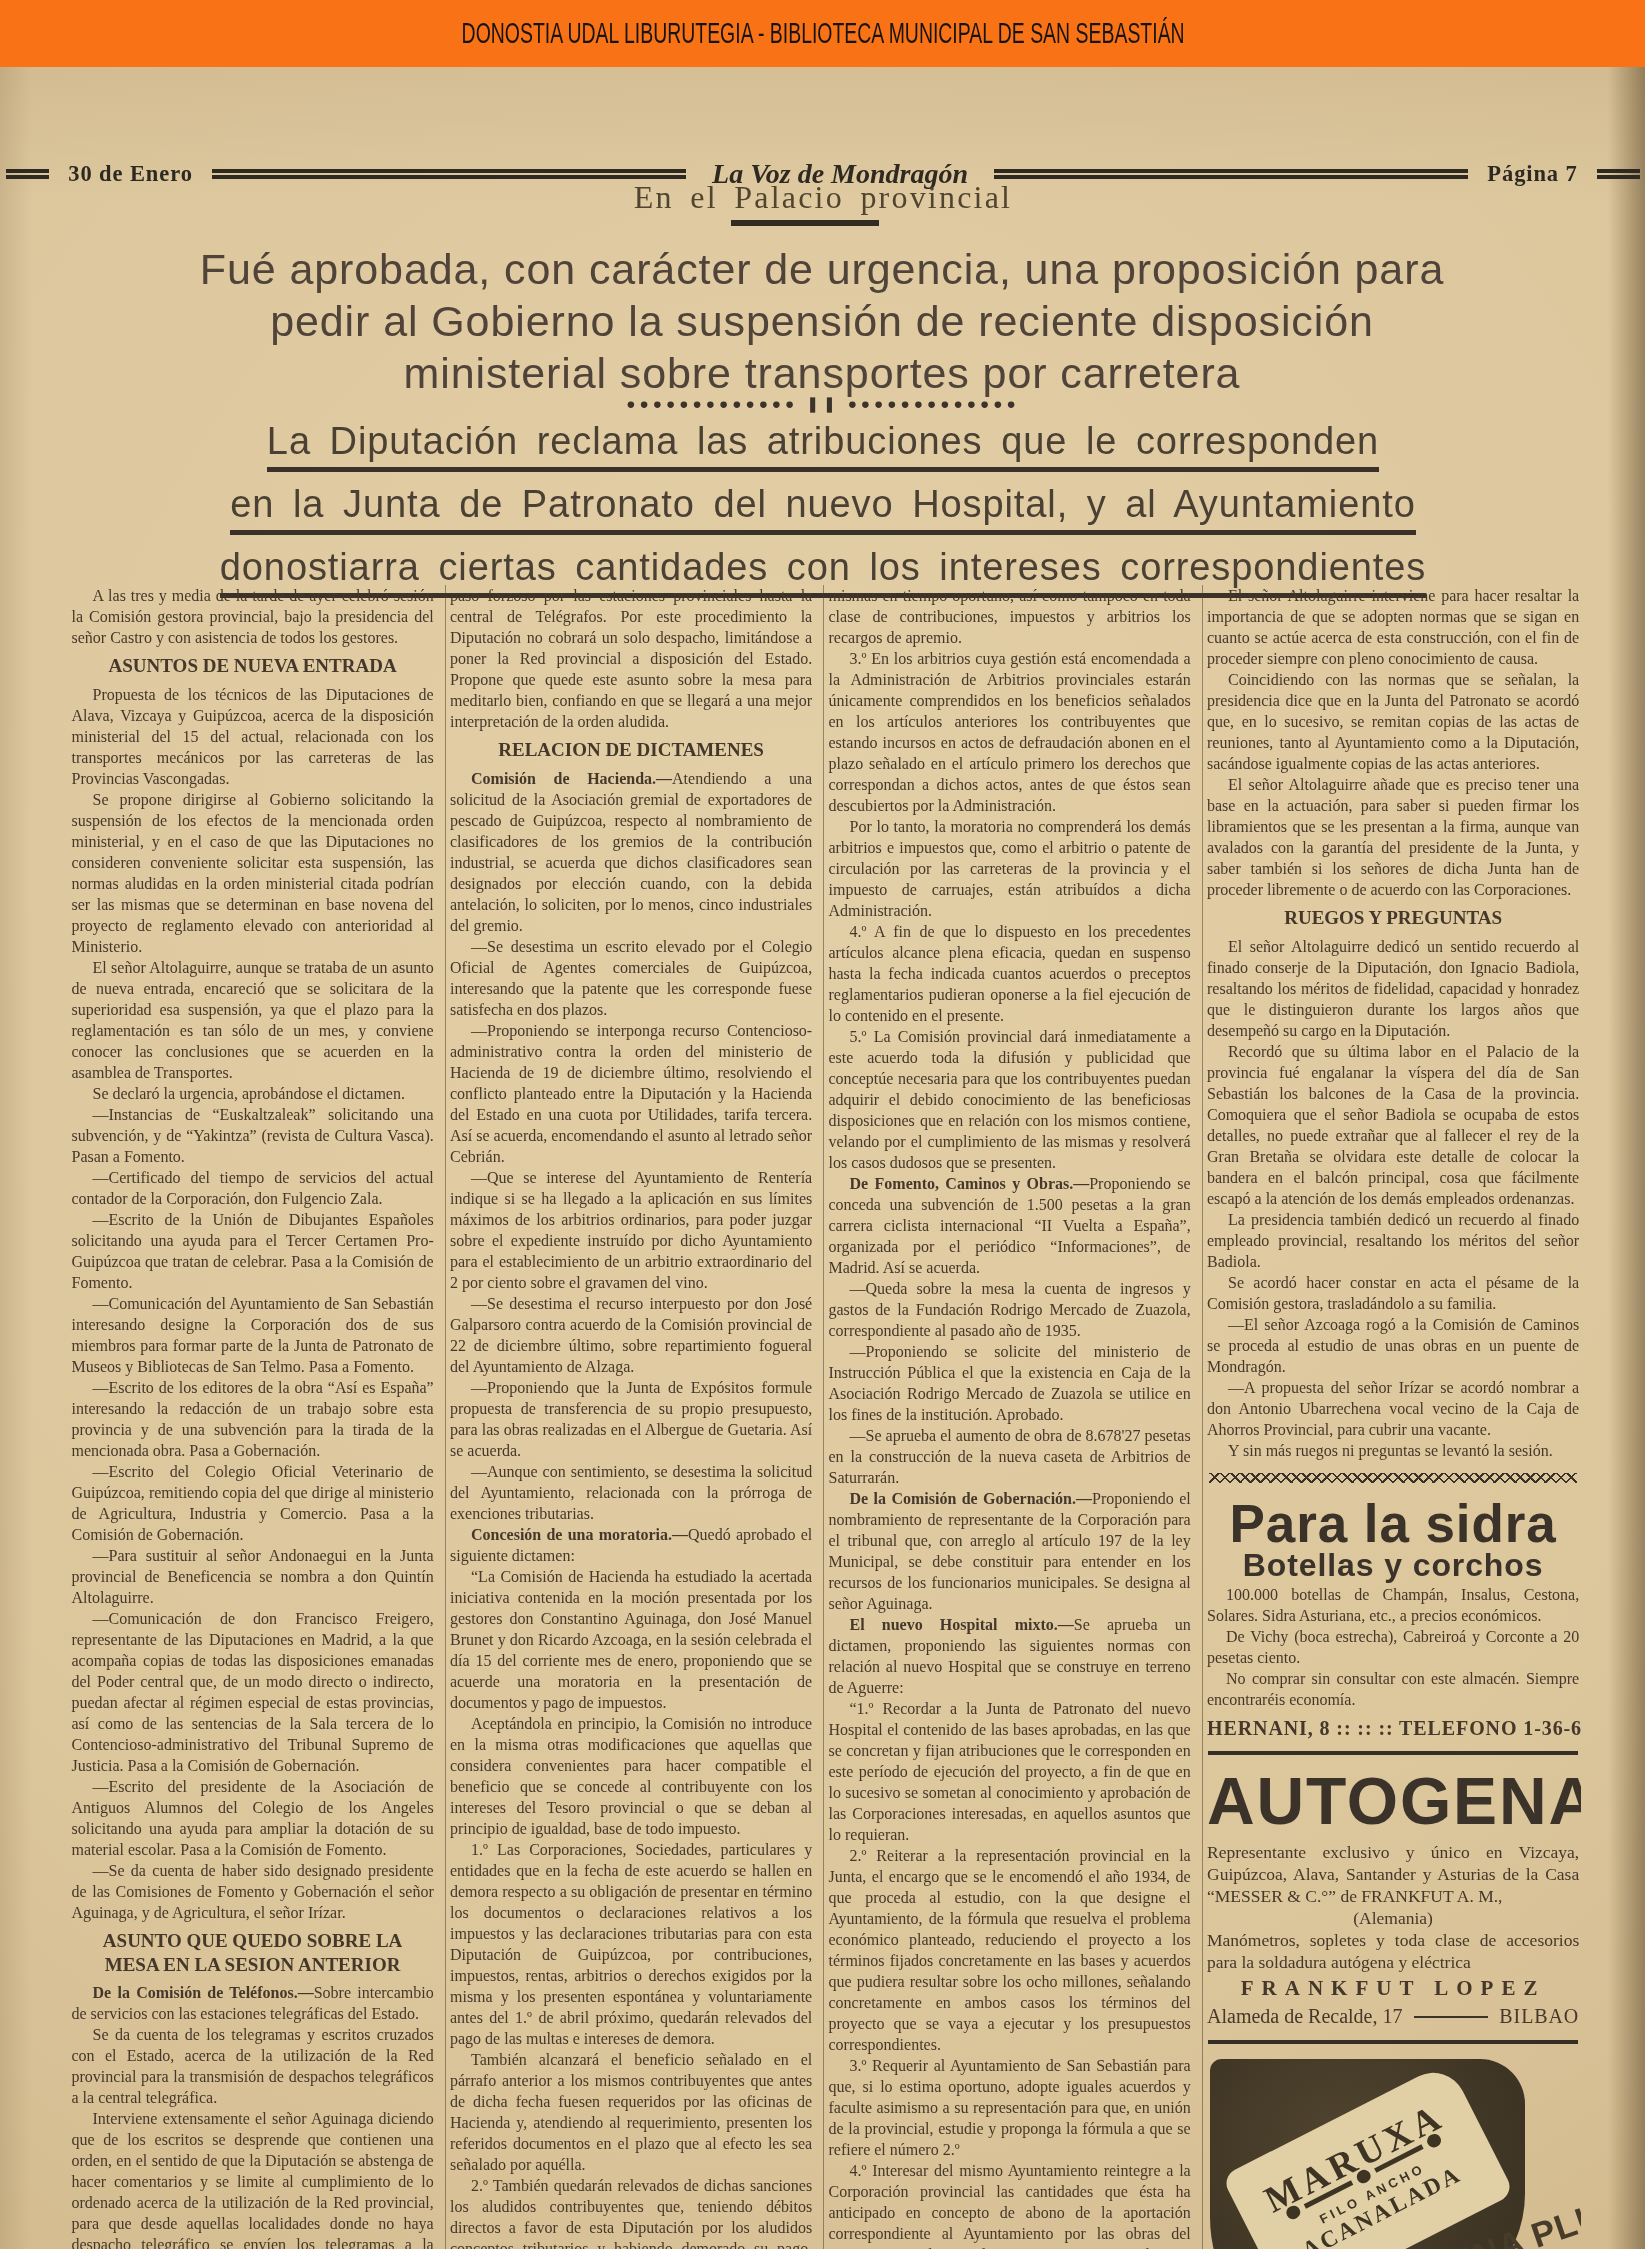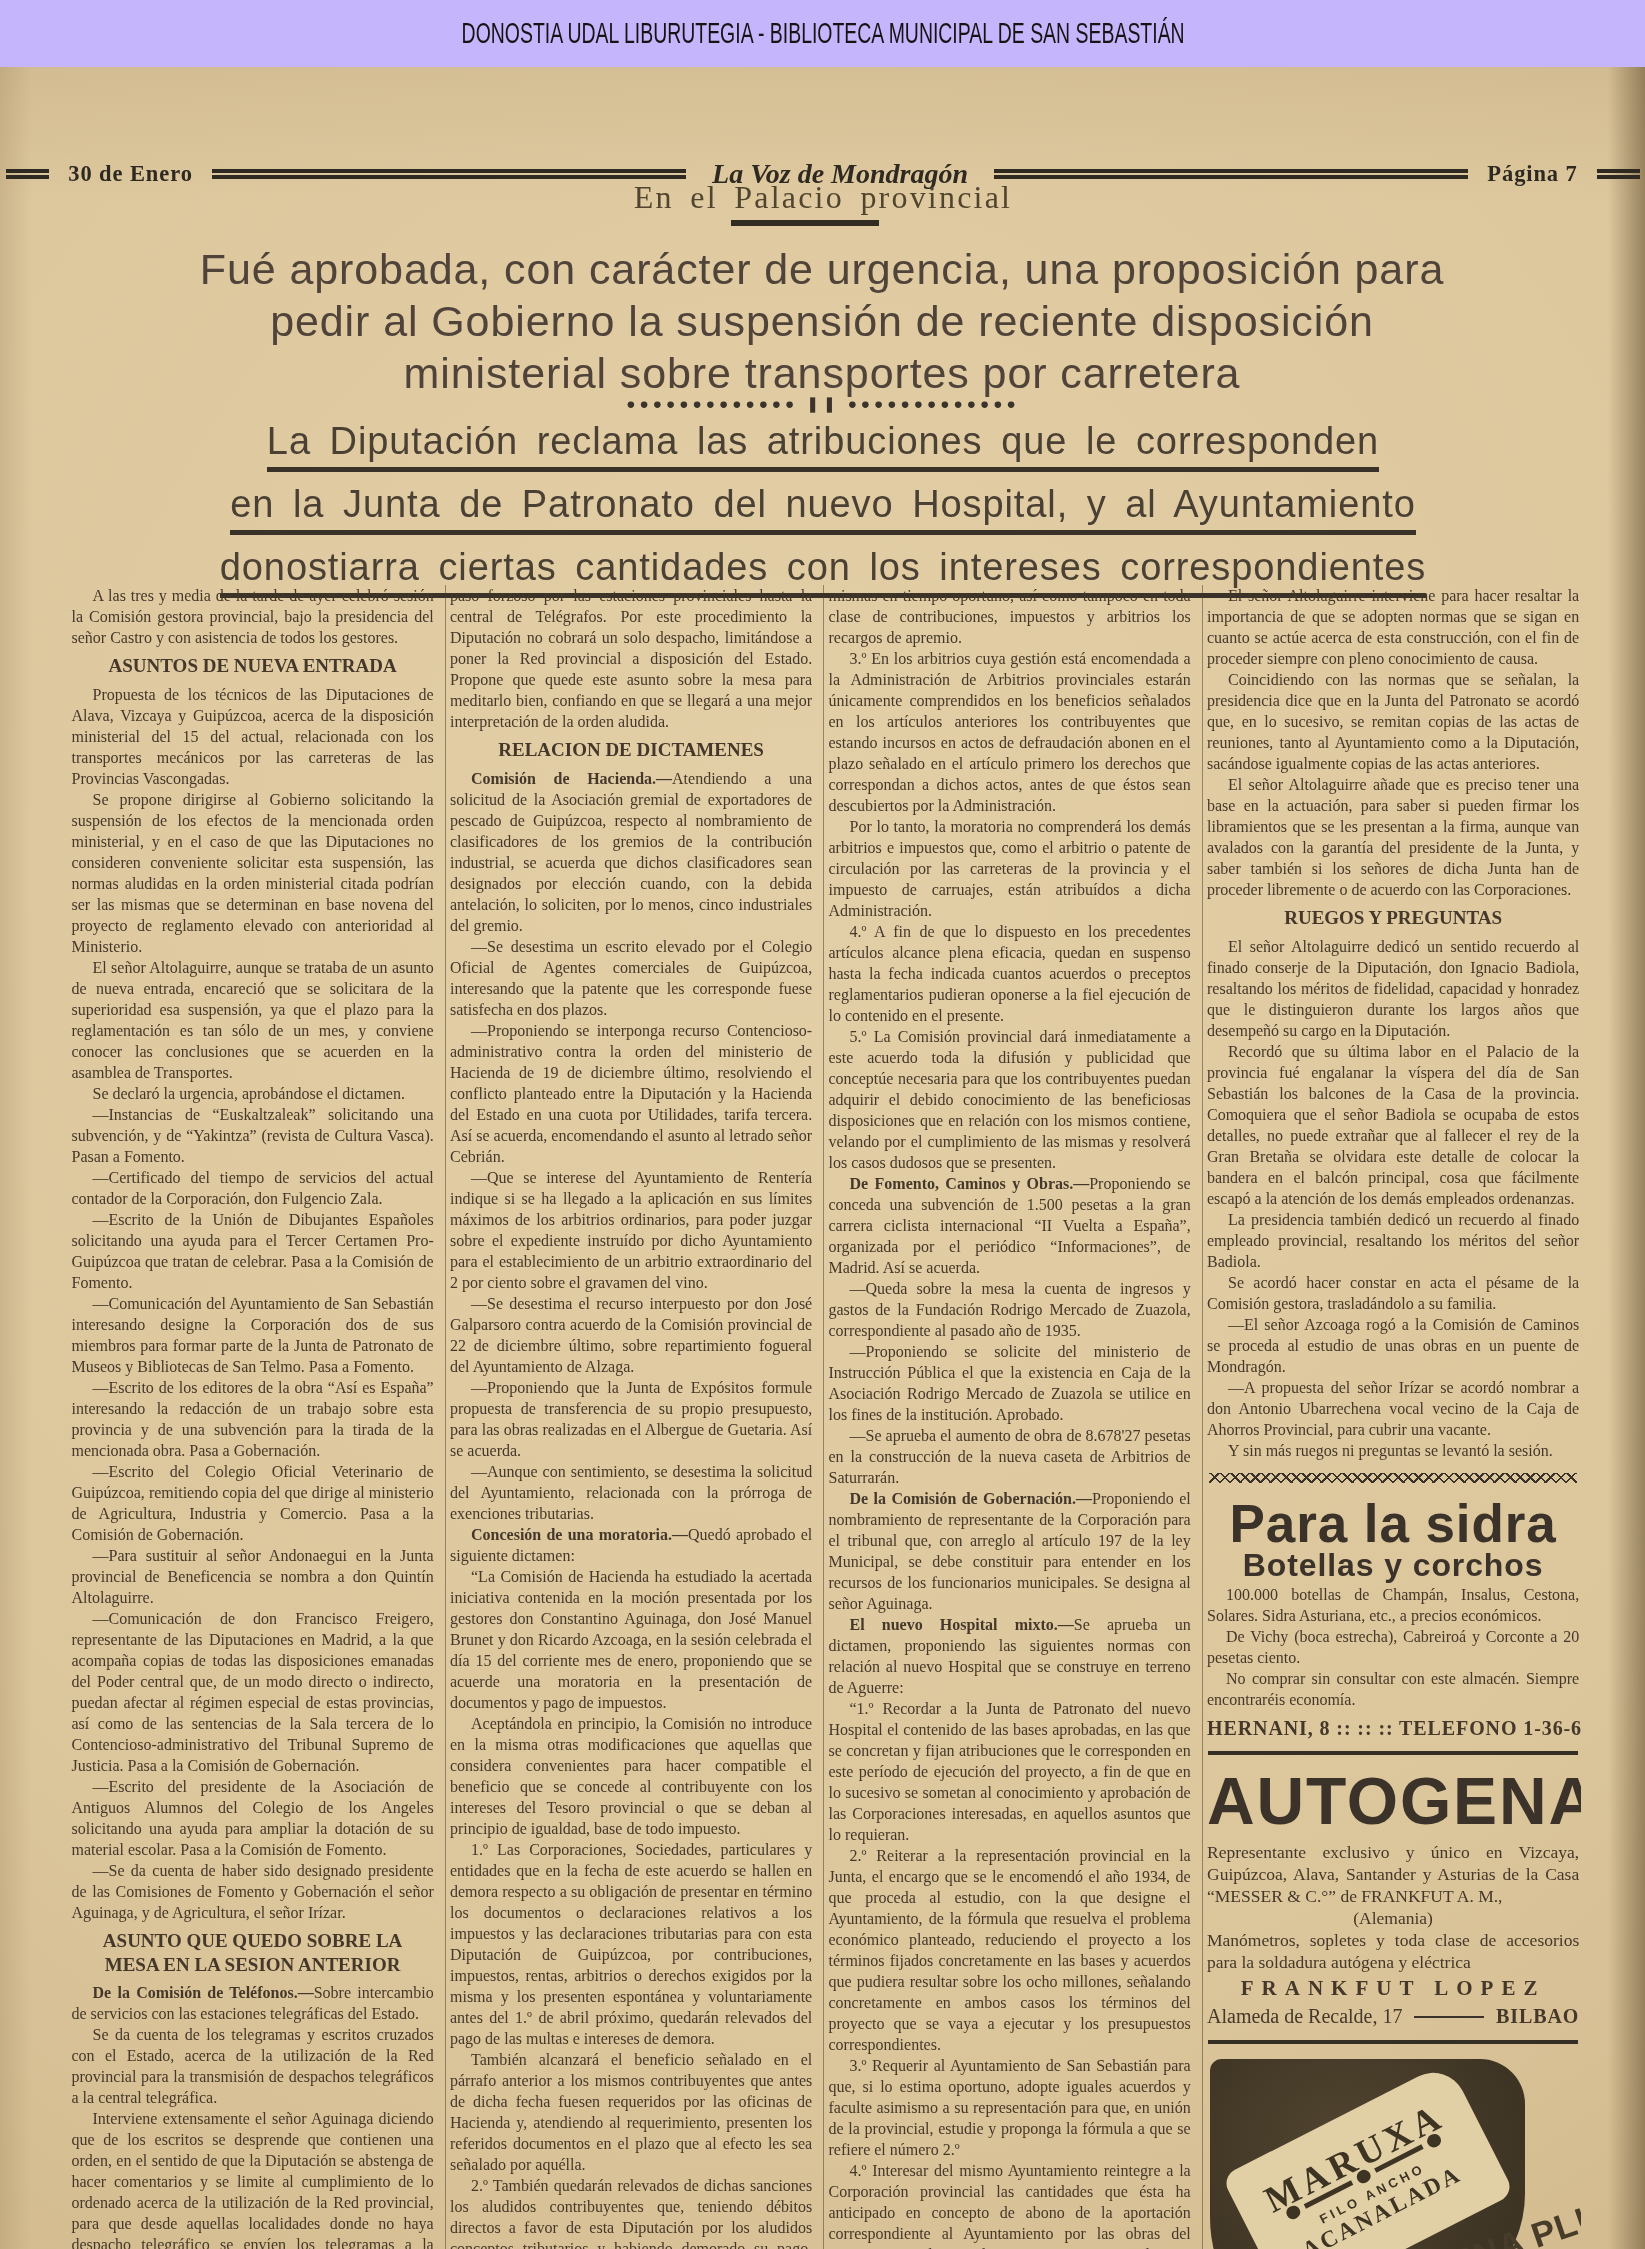--- a/index.html
+++ b/index.html
@@ -6,7 +6,7 @@
   .scan{position:relative;width:1646px;height:2538px;background:#fff;overflow:hidden;
         font-family:"Liberation Serif",serif;color:#43362a;}
   
-  .top-strip{position:absolute;left:0;top:0;width:100%;height:67px;background:#c4b5fd;
+  .top-strip{position:absolute;left:0;top:0;width:100%;height:67px;background:#f97316;
              display:flex;align-items:center;justify-content:center;z-index:5;}
   .top-strip span{font-family:"Liberation Sans",sans-serif;font-size:27px;color:#161412;
                   white-space:nowrap;transform:scale(0.72,1.1);letter-spacing:0;}

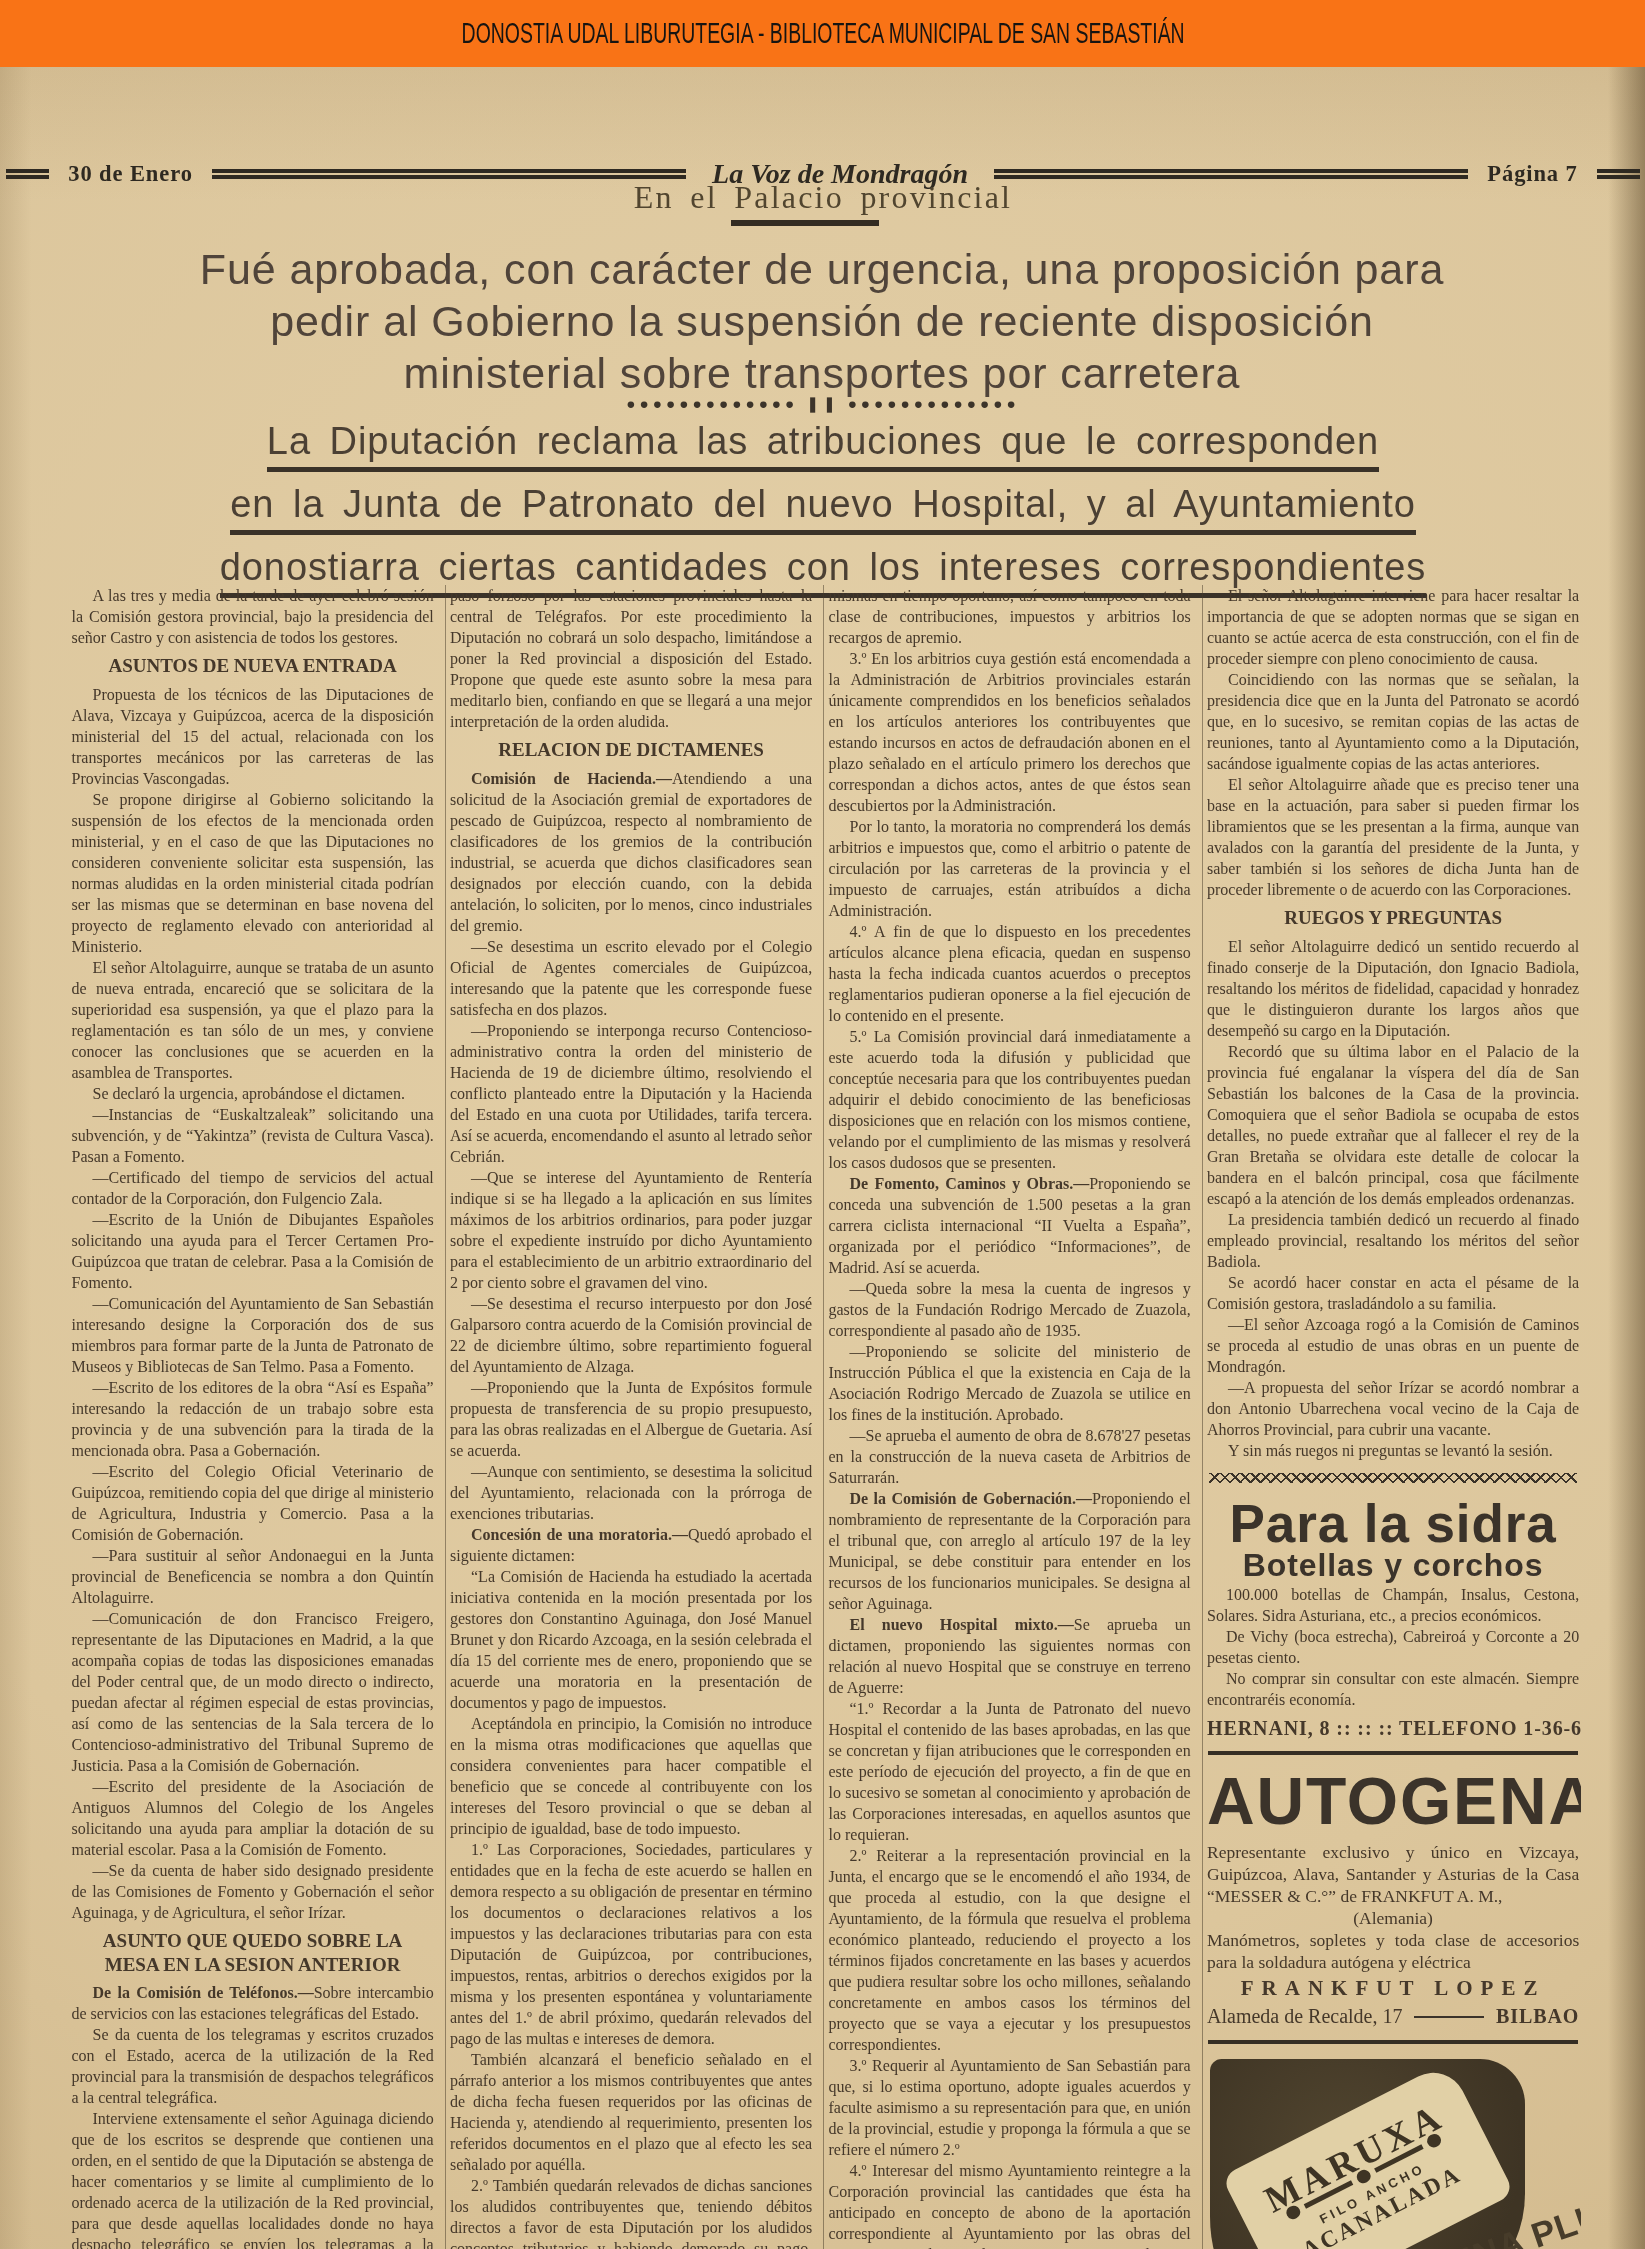--- a/index.html
+++ b/index.html
@@ -66,7 +66,7 @@
   .autogena-name{font-weight:bold;font-size:21px;letter-spacing:8px;text-align:center;margin-top:5.4px;white-space:nowrap;}
   .autogena-addr{display:flex;align-items:center;gap:11.7px;font-size:20px;margin-top:7.2px;}
   .autogena-addr .addr-dash{flex:1;height:2.7px;background:#3b332a;}
-  .autogena-addr .city{font-weight:bold;letter-spacing:0.9px;}
+  .autogena-addr .city{font-weight:normal;letter-spacing:0.9px;}
   
   .maruxa{position:relative;height:499px;margin-top:15.3px;text-align:left;}
   .maruxa-blob{position:absolute;left:2.7px;top:0;width:315px;height:261px;

